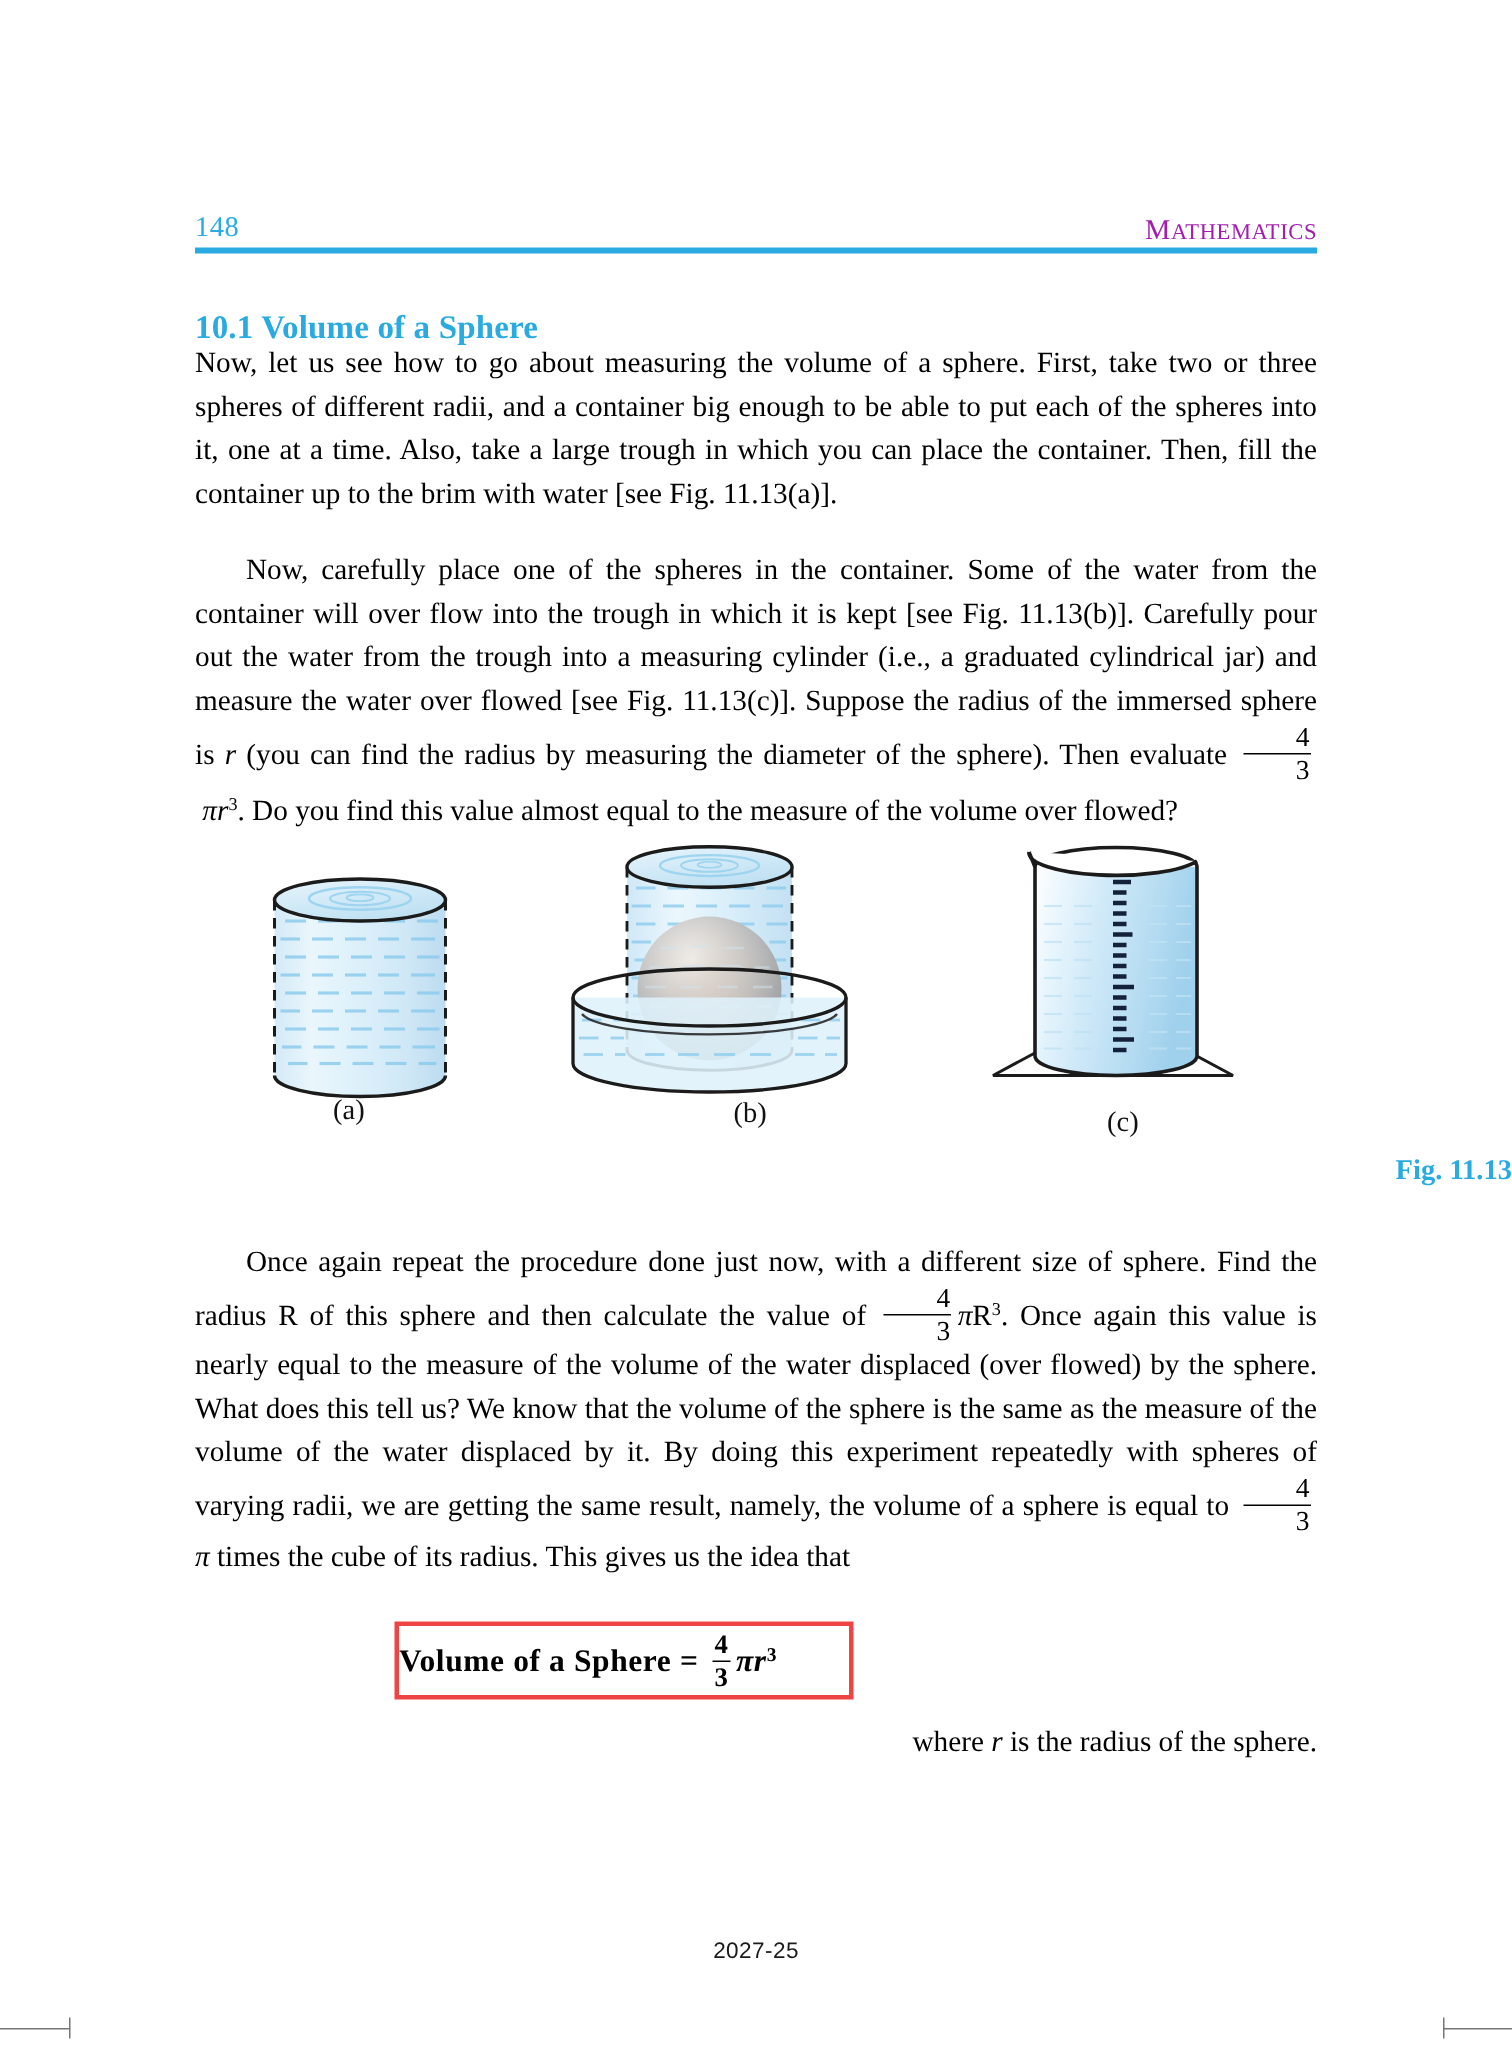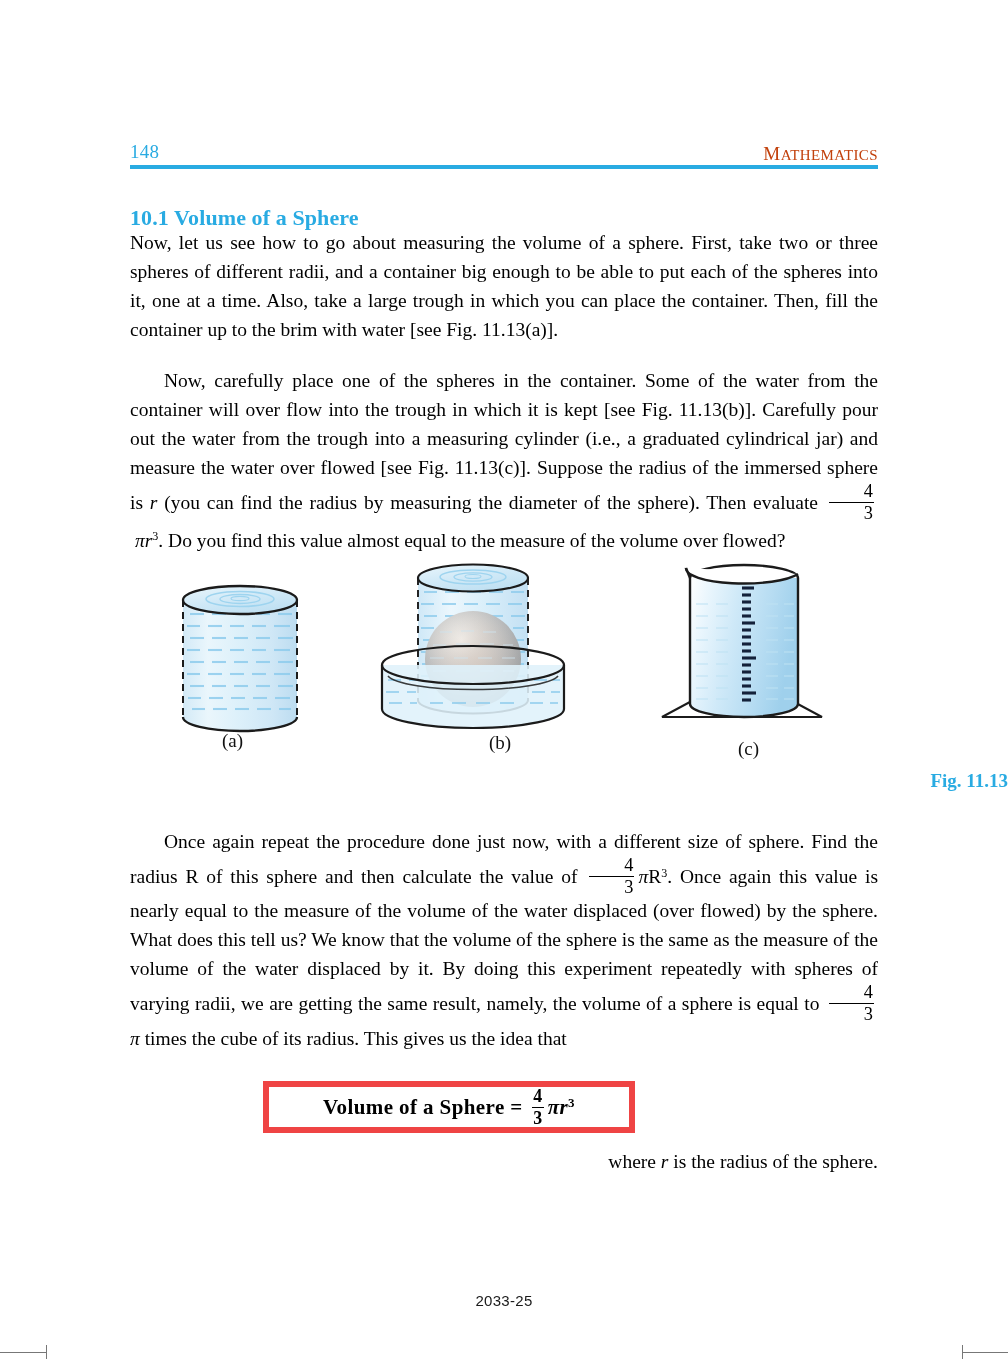--- a/index.html
+++ b/index.html
@@ -40,7 +40,7 @@
   .book-title {
     position: absolute;
     right: 0; top: 2px;
-    color: #c2410c;
+    color: #a21caf;
     font-size: 15px;
     letter-spacing: .4px;
   }

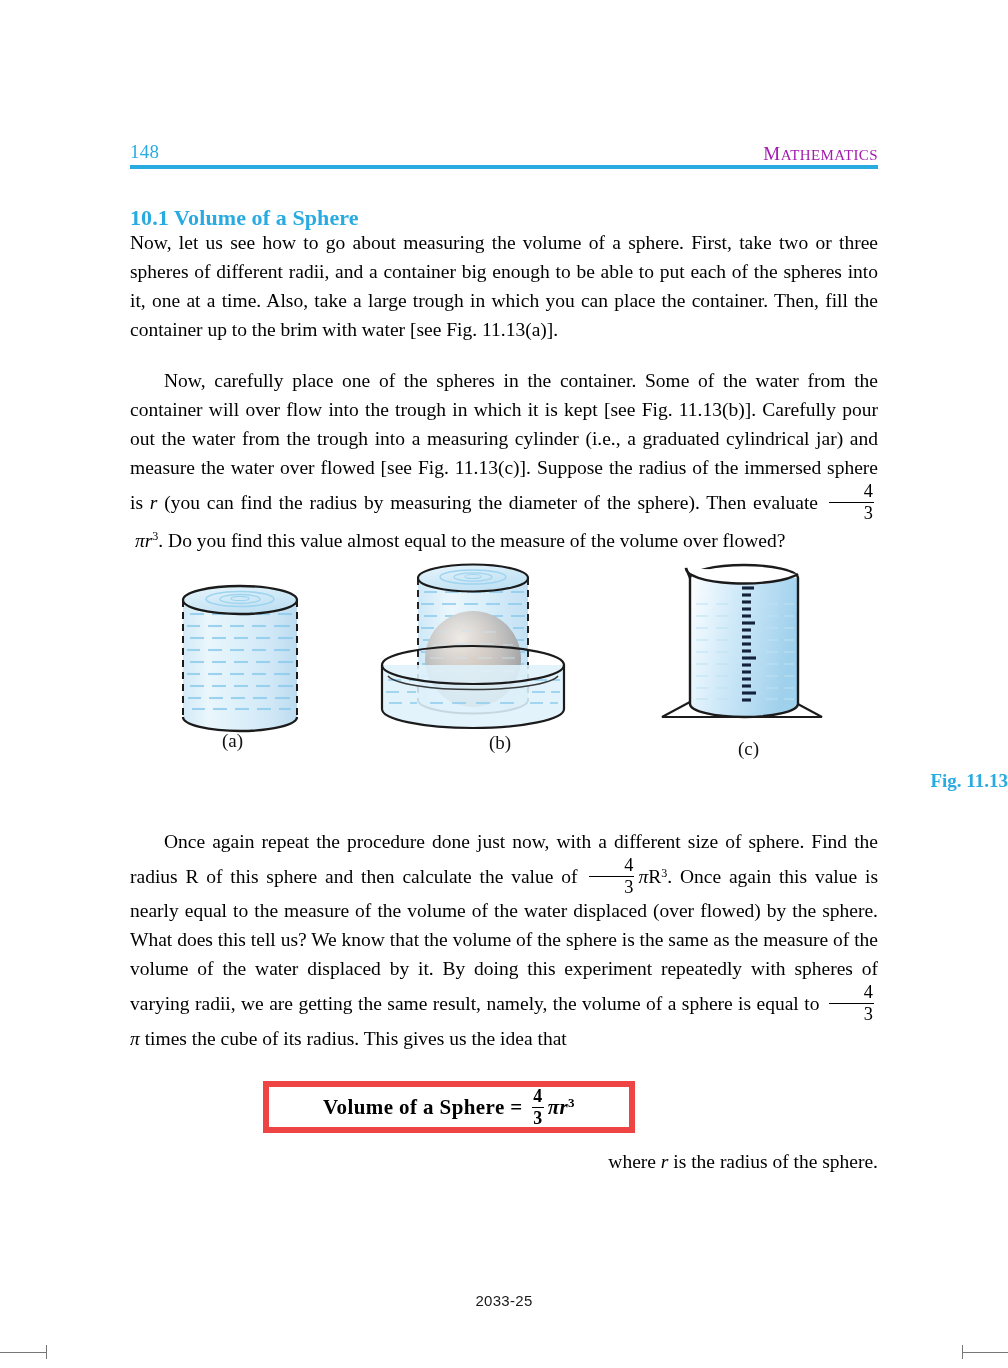--- a/index.html
+++ b/index.html
@@ -128,13 +128,13 @@
     position: absolute;
     left: 263px;
     top: 1081px;
-    width: 372px;
+    width: 306px;
     height: 52px;
-    border: 6px solid #ef4444;
+    border: 3px solid #ef4444;
     background: #ffffff;
     display: flex;
     align-items: center;
-    justify-content: center;
+    justify-content: flex-start;
   }
   .formula-text {
     font-size: 21px;

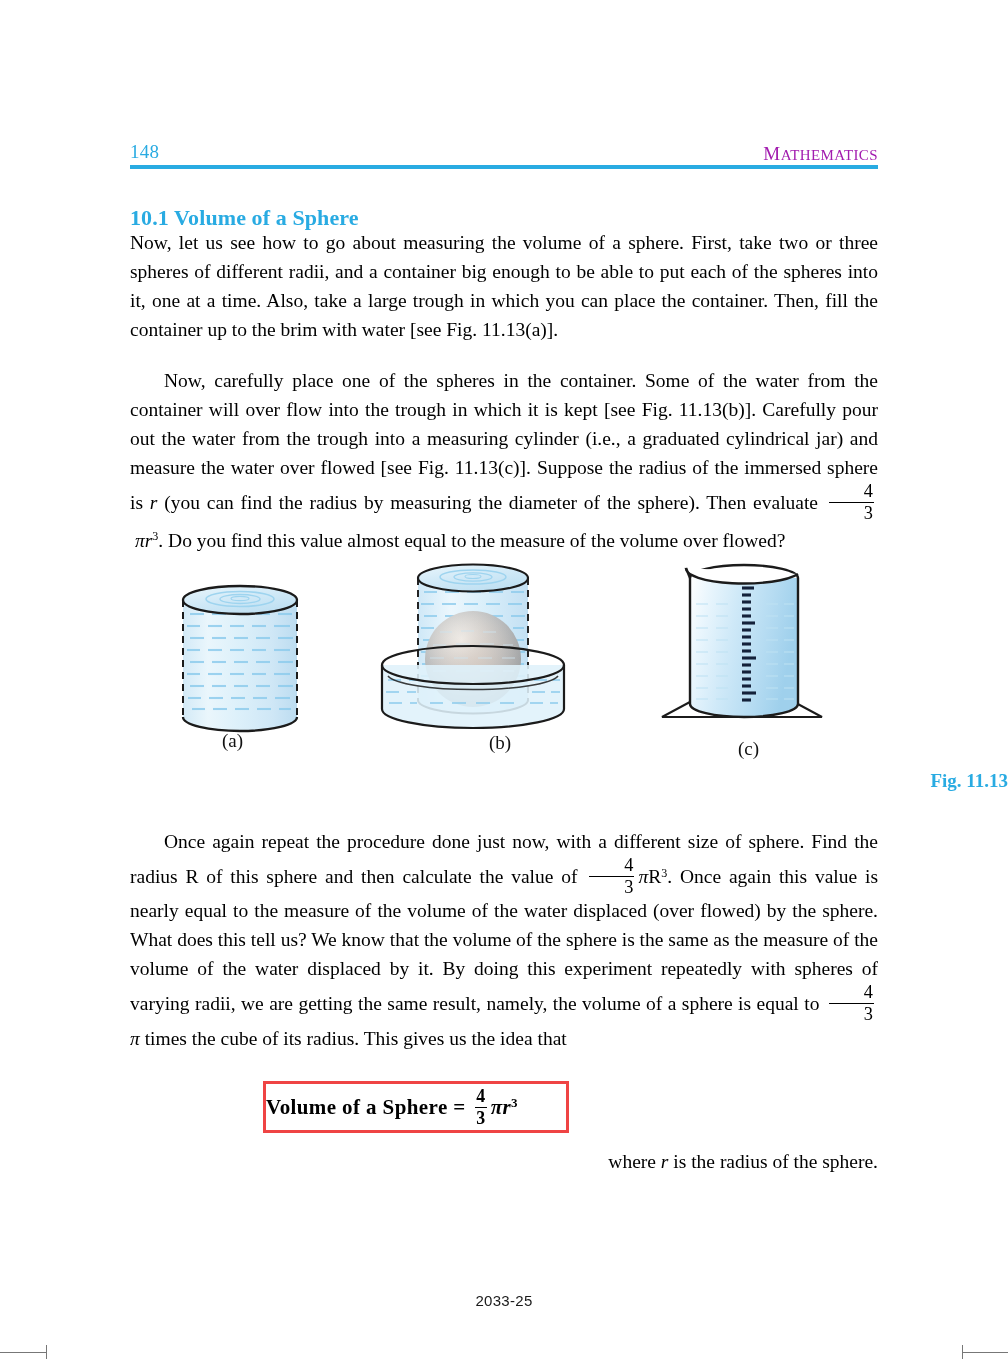--- a/index.html
+++ b/index.html
@@ -493,7 +493,7 @@
   </div>
 
 
-  <div class="footer">2033-25</div>
+  <div class="footer">2027-25</div>
 
   <div class="crop h" style="left:0px; top:1352px;"></div>
   <div class="crop v" style="left:46px; top:1345px;"></div>

